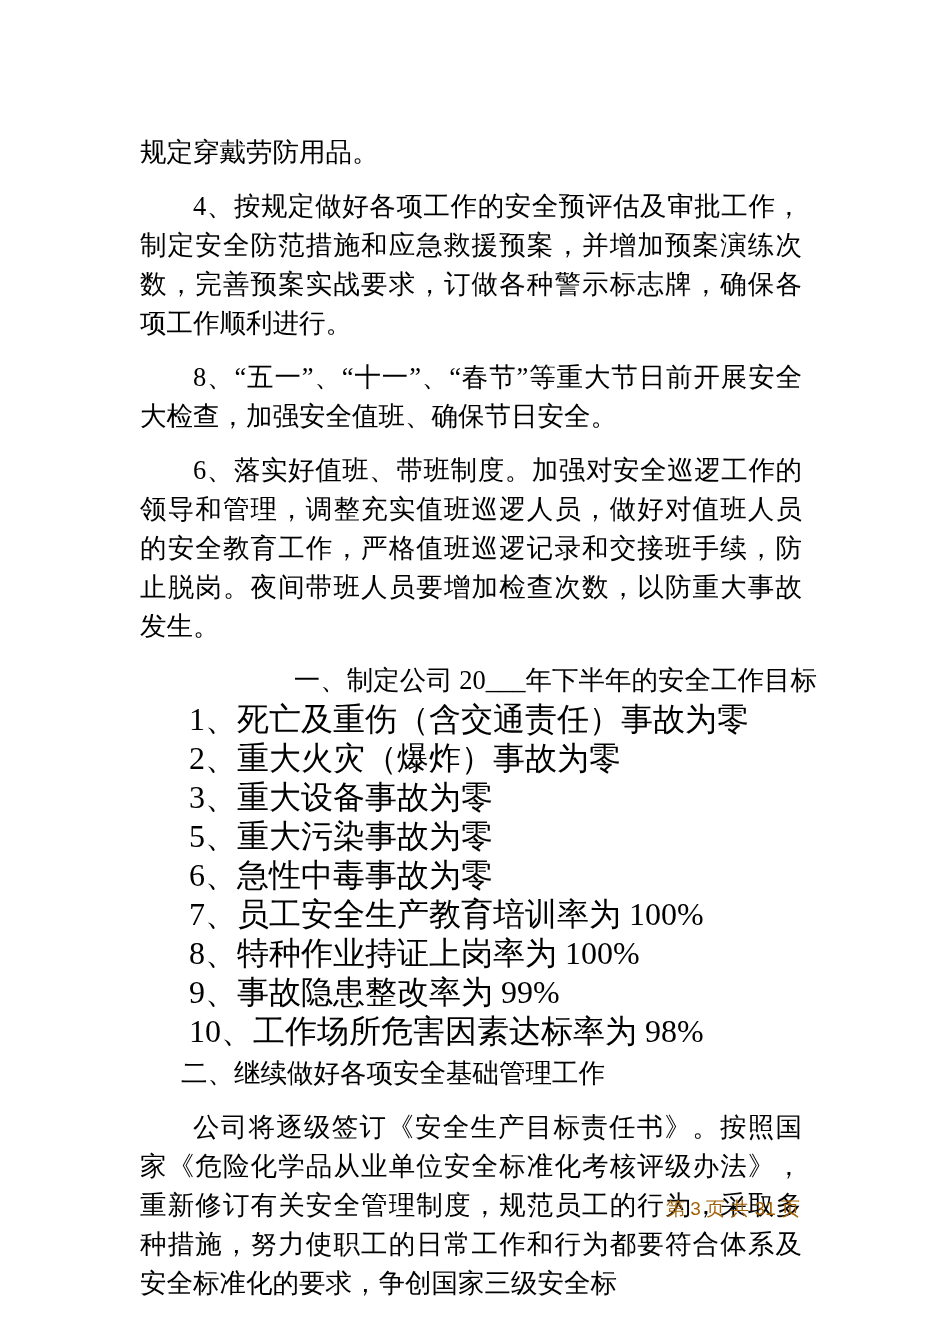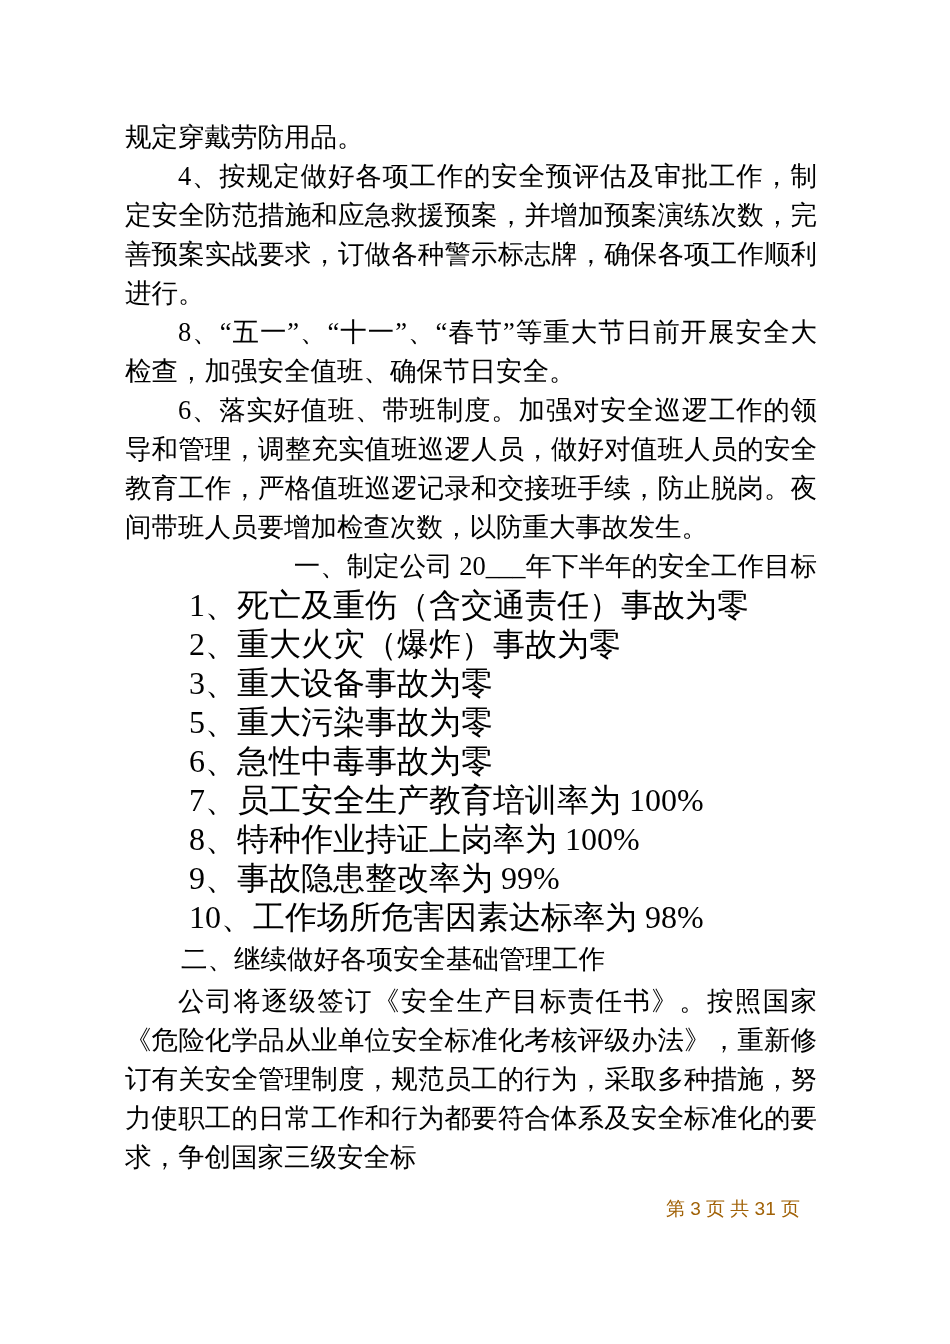--- a/index.html
+++ b/index.html
@@ -27,7 +27,7 @@
 
   
   .para {
-    margin: 0;
+    margin: 15px;
     font-size: 26.5px;
     line-height: 39px;
     text-align: justify;

